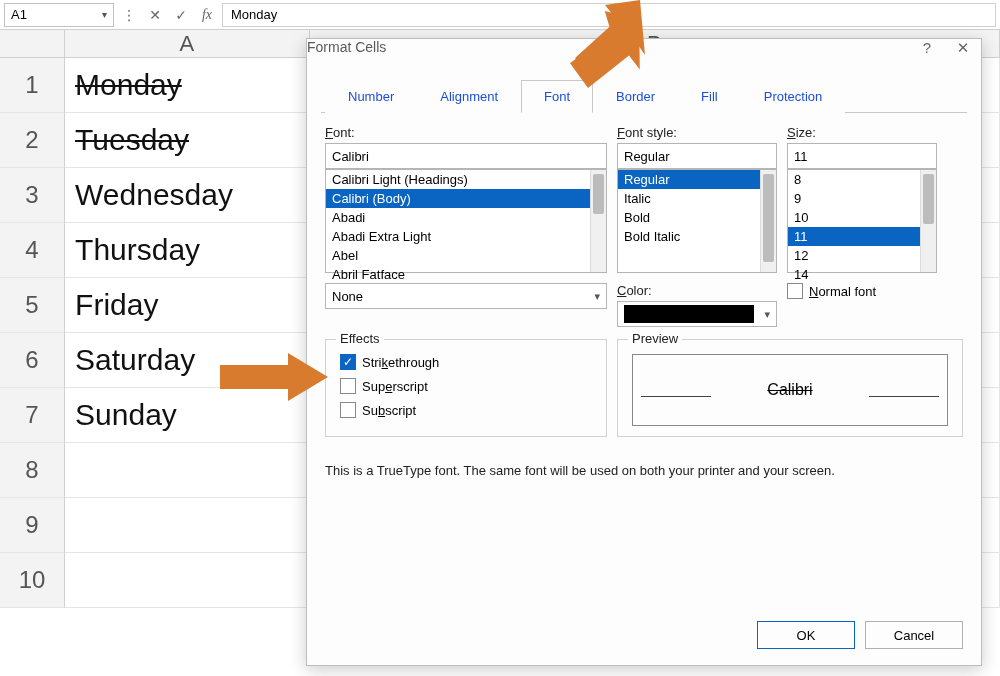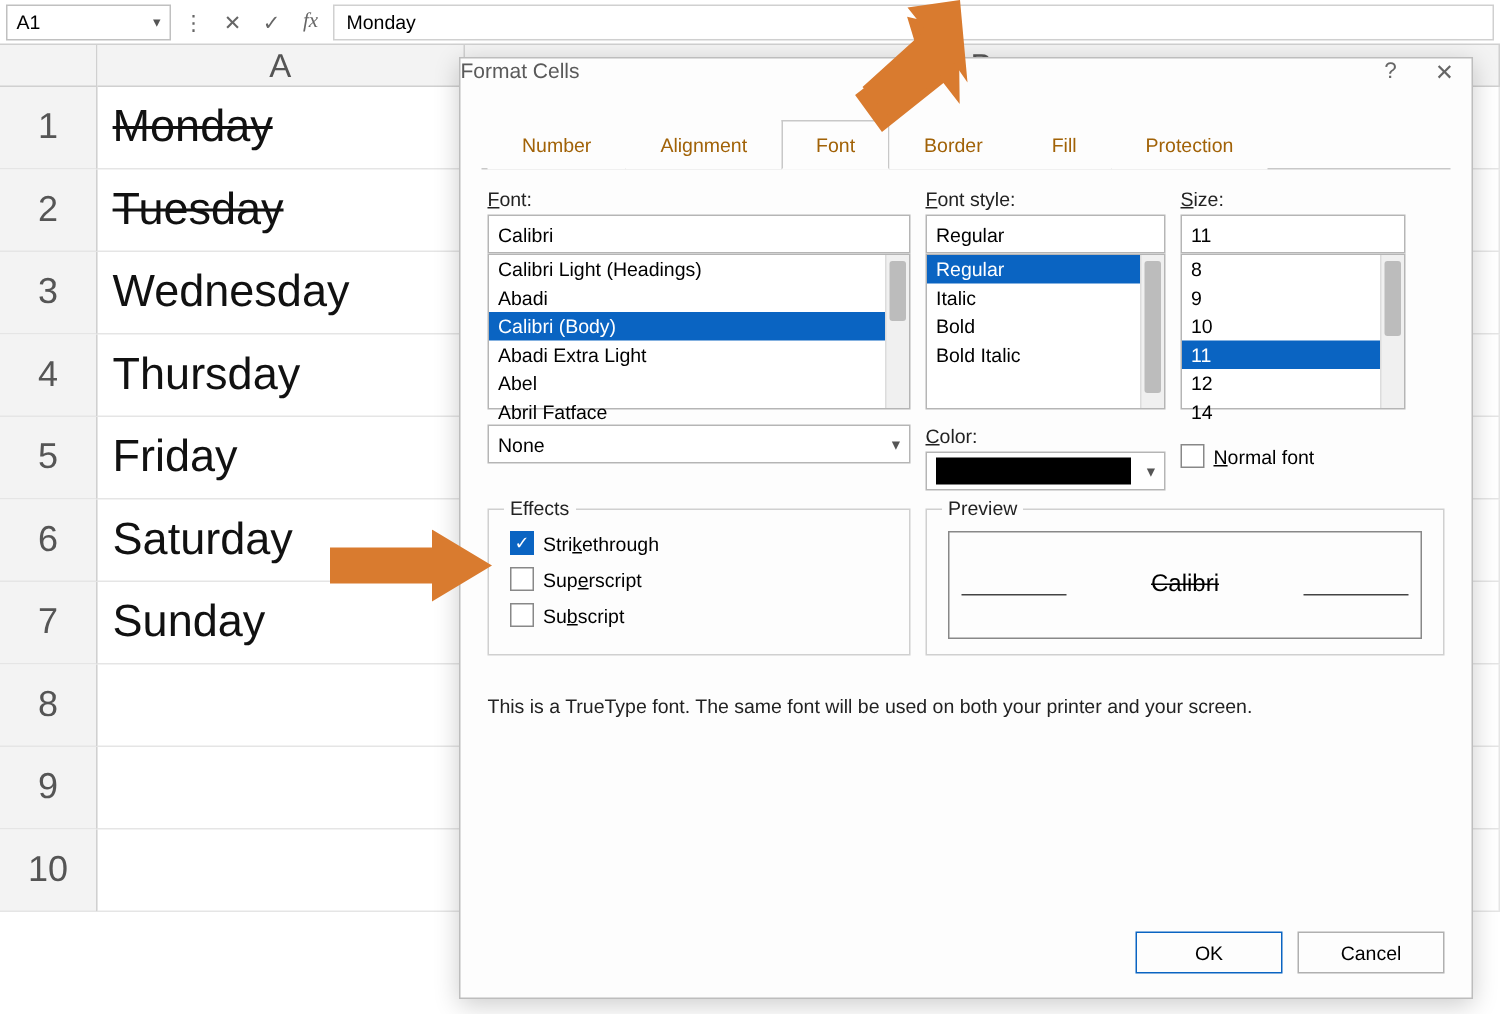--- a/index.html
+++ b/index.html
@@ -30,7 +30,7 @@
 .titlebar-btn { width: 36px; text-align: center; color: #666; font-size: 15px; }
 
 .tabs { display: flex; padding: 0 18px; position: relative; }
-.tab { padding: 8px 22px; font-size: 13px; color: #a16207; background: #fdfdfd; border: 1px solid transparent; position: relative; top: 1px; }
+.tab { padding: 8px 22px; font-size: 13px; color: #1d4ed8; background: #fdfdfd; border: 1px solid transparent; position: relative; top: 1px; }
 .tab.active { border: 1px solid #c8c8c8; border-bottom: 1px solid #fdfdfd; background: #fdfdfd; }
 .tab-line { border-bottom: 1px solid #c8c8c8; margin: 0 14px; }
 

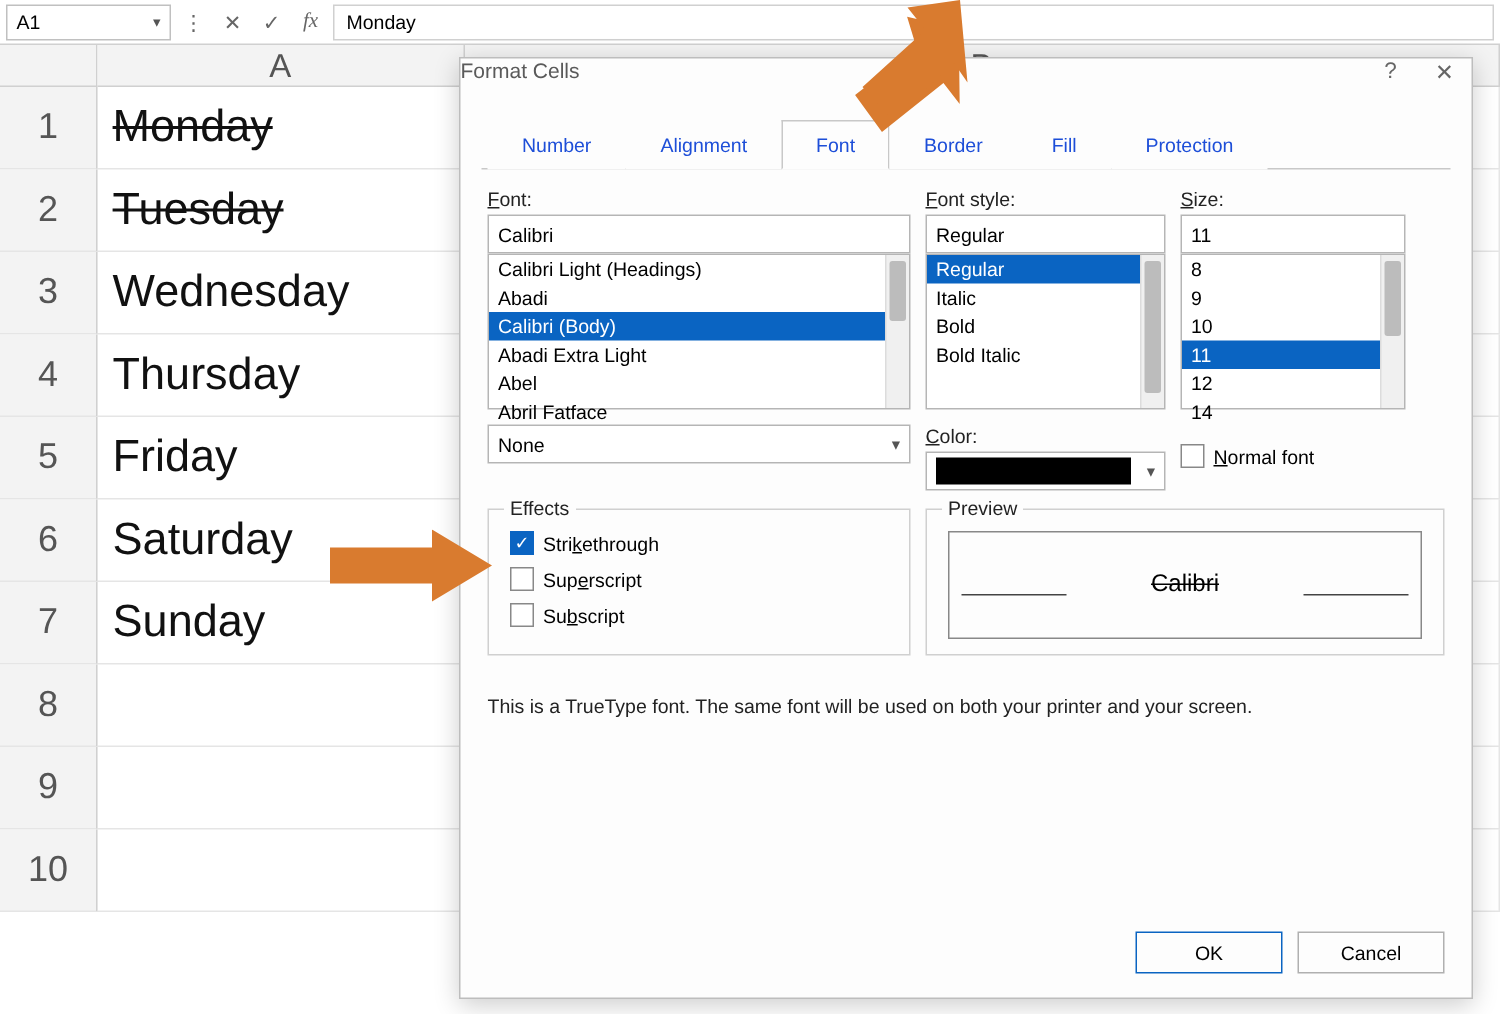--- a/index.html
+++ b/index.html
@@ -182,8 +182,8 @@
         <div class="listbox" style="height:104px">
           <div id="font-options">
               <div class="item">Calibri Light (Headings)</div>
+              <div class="item selected">Calibri (Body)</div>
               <div class="item">Abadi</div>
-              <div class="item selected">Calibri (Body)</div>
               <div class="item">Abadi Extra Light</div>
               <div class="item">Abel</div>
               <div class="item">Abril Fatface</div>

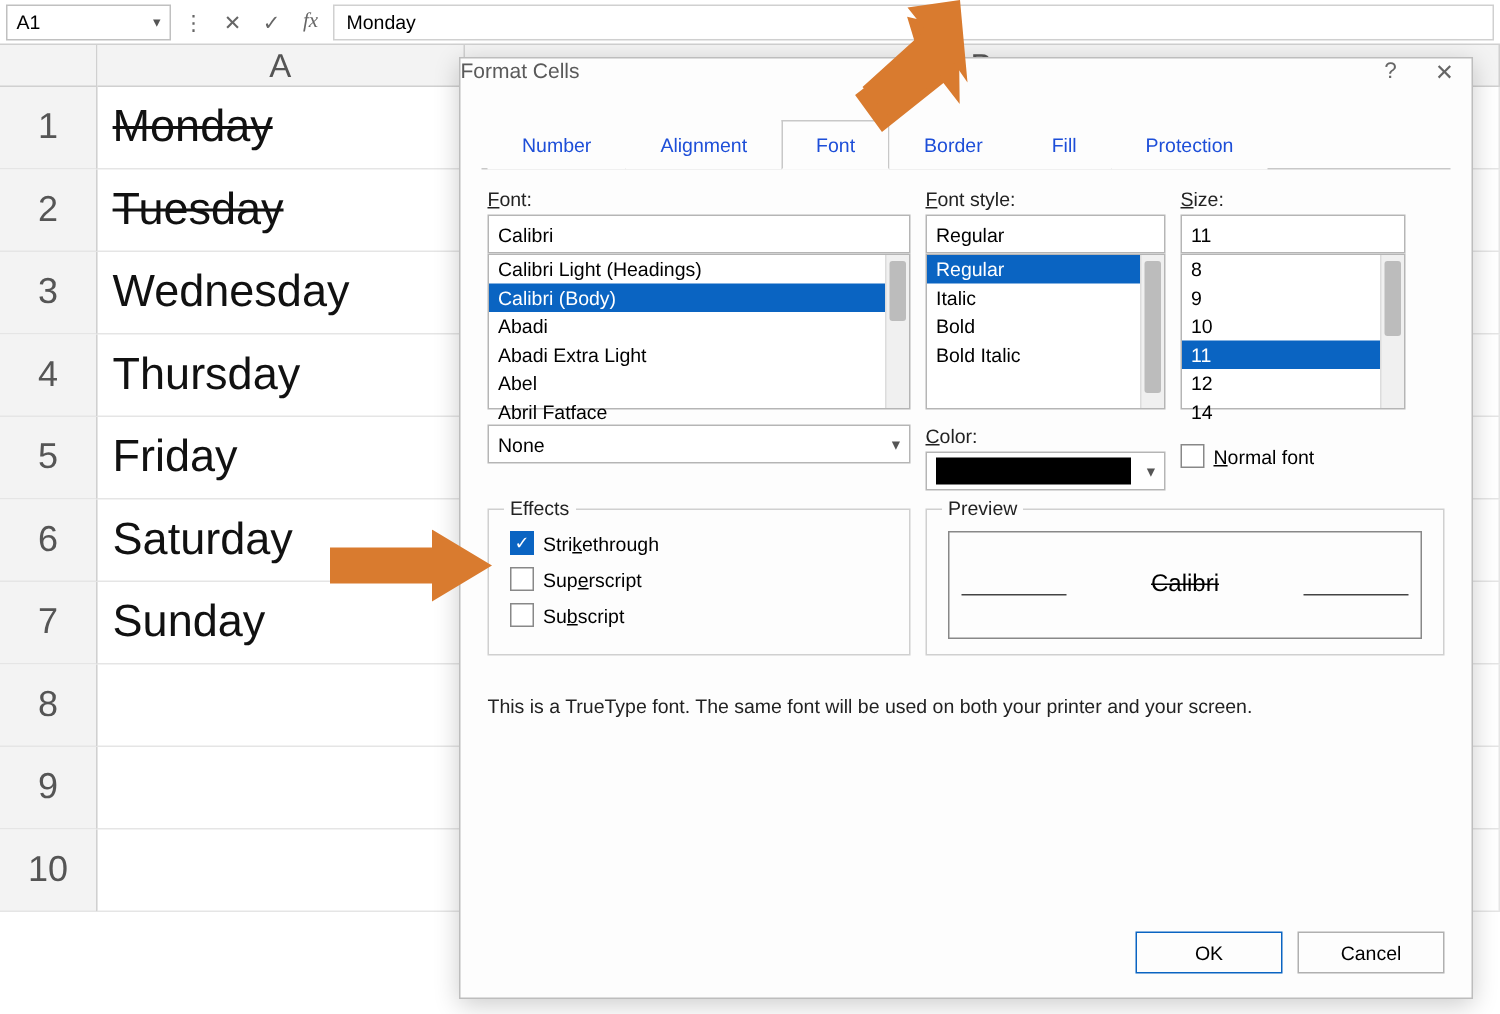--- a/index.html
+++ b/index.html
@@ -51,7 +51,7 @@
 .mid-row { display: flex; gap: 10px; margin-top: 10px; }
 .col-under { width: 282px; }
 .col-color { width: 160px; }
-.col-normal { flex: 1; display: flex; align-items: center; padding-bottom: 2px; }
+.col-normal { flex: 1; display: flex; align-items: flex-start; padding-bottom: 2px; }
 .select { height: 26px; border: 1px solid #b5b5b5; display: flex; align-items: center; justify-content: space-between; padding: 12px 6px; font-size: 13px; background: #fff; }
 .color-swatch { width: 130px; height: 18px; background: #000; }
 .chev { font-size: 11px; color: #555; }

